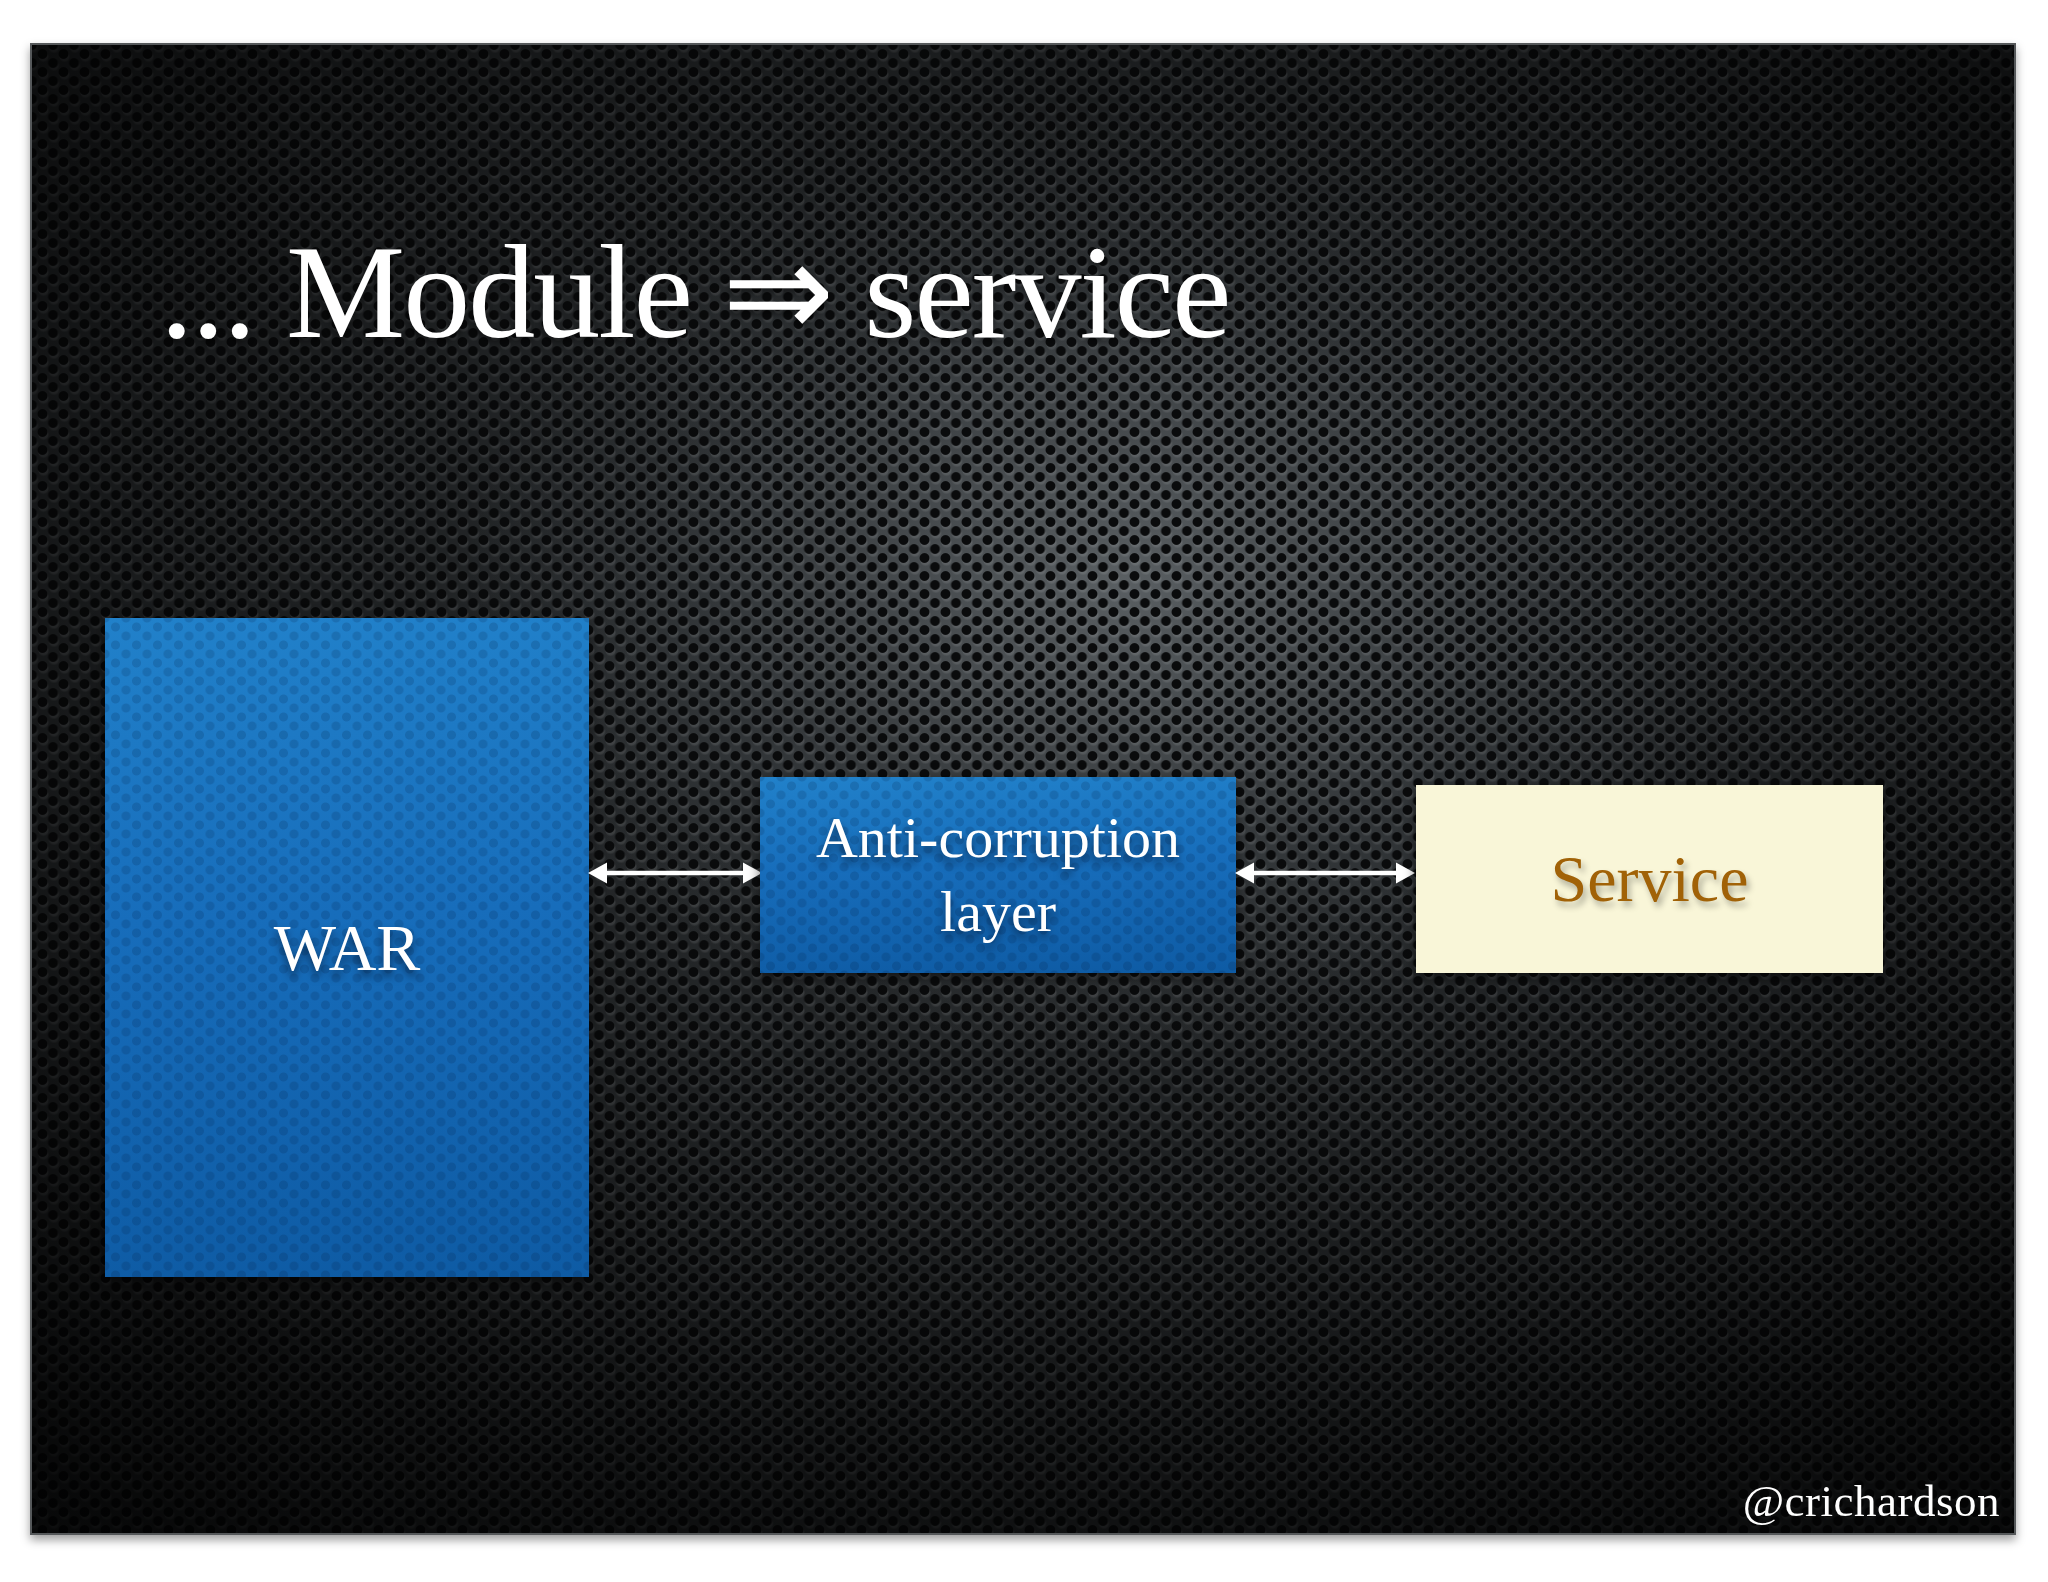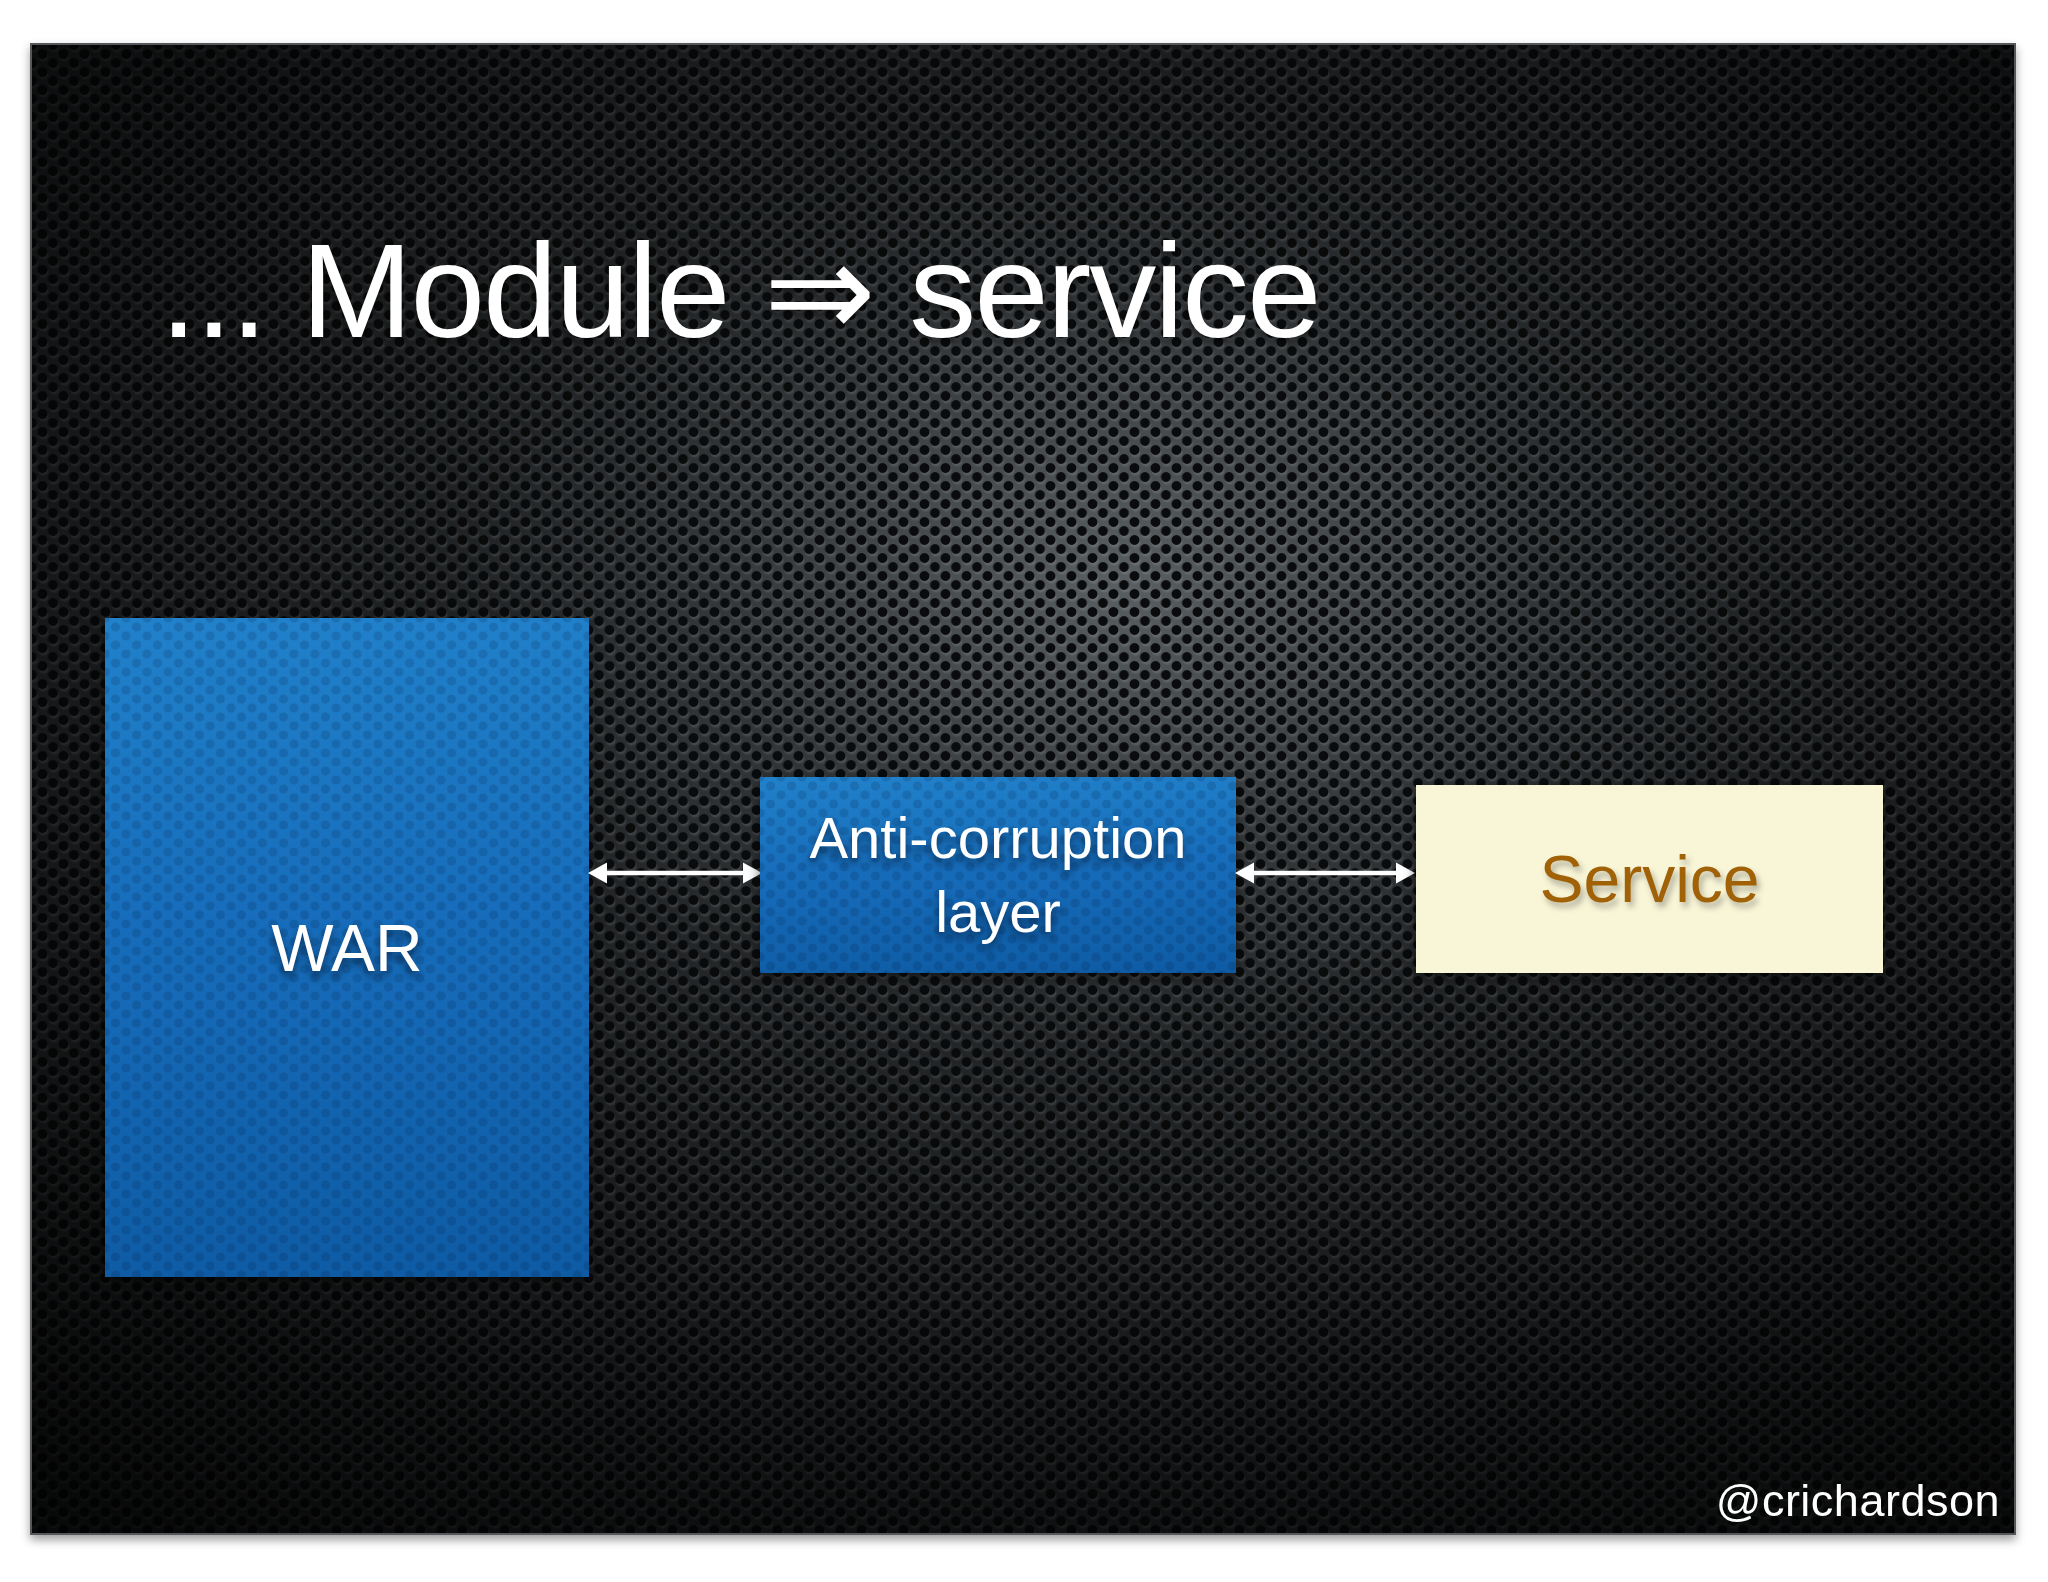--- a/index.html
+++ b/index.html
@@ -15,6 +15,7 @@
     position: absolute;
     inset: 0;
     background: #ffffff;
+    font-family: Liberation Serif, serif;
   }
 
   

